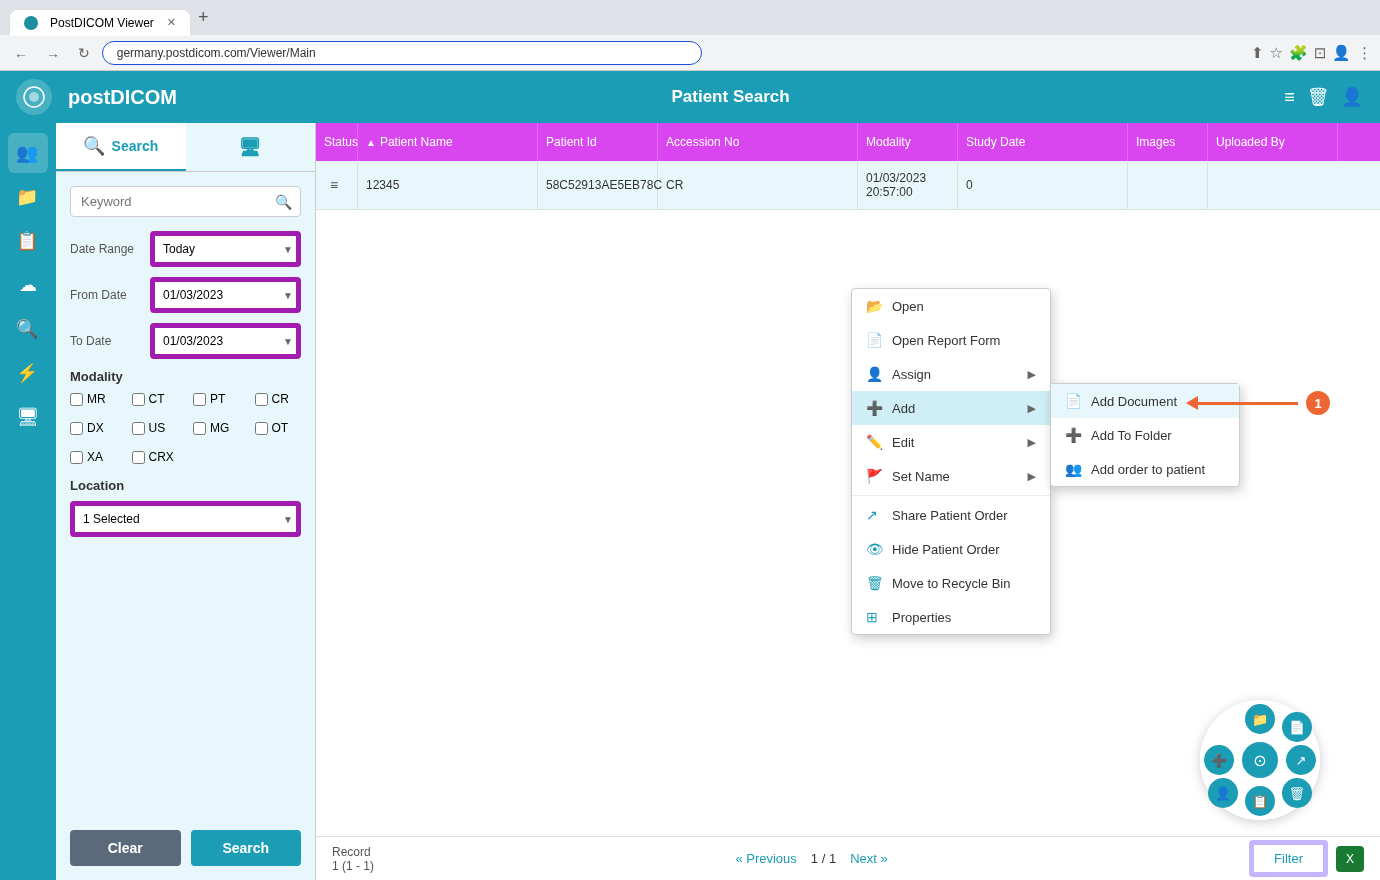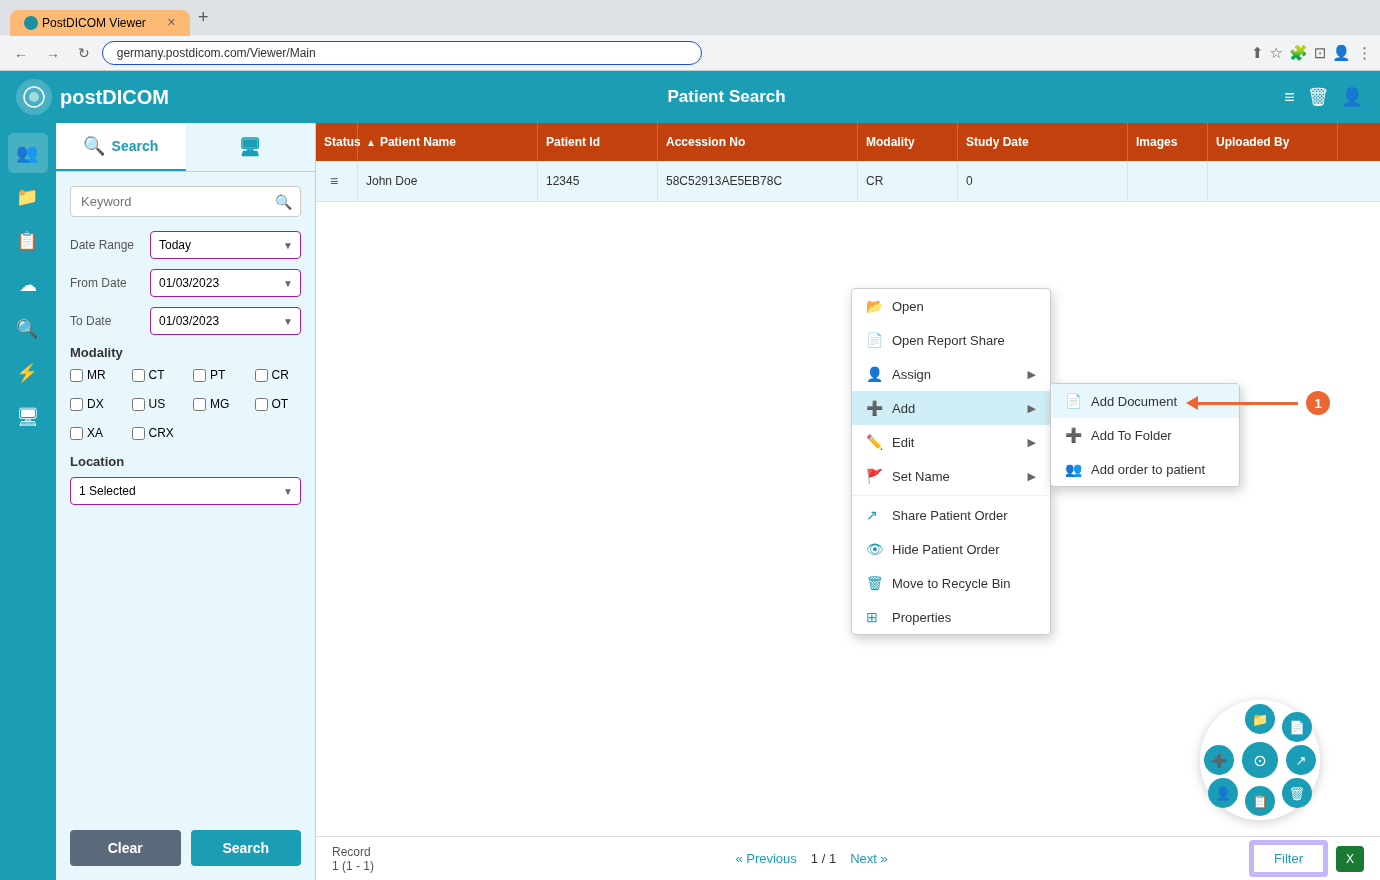--- a/index.html
+++ b/index.html
@@ -7,7 +7,7 @@
 
     
     .browser-chrome { background: #dee1e6; height: 35px; display: flex; align-items: center; padding: 0 10px; gap: 8px; }
-    .browser-tab { background: #fdba74; border-radius: 8px 8px 0 0; padding: 6px 14px; display: flex; align-items: center; gap: 4px; font-size: 12px; min-width: 180px; margin-top: 10px; }
+    .browser-tab { background: #ffffff; border-radius: 8px 8px 0 0; padding: 6px 14px; display: flex; align-items: center; gap: 12px; font-size: 12px; min-width: 180px; margin-top: 10px; }
     .tab-favicon { width: 14px; height: 14px; background: #1a8fa0; border-radius: 50%; }
     .tab-close { margin-left: auto; cursor: pointer; color: #666; font-size: 11px; }
     .tab-new { background: none; border: none; font-size: 18px; color: #555; cursor: pointer; }

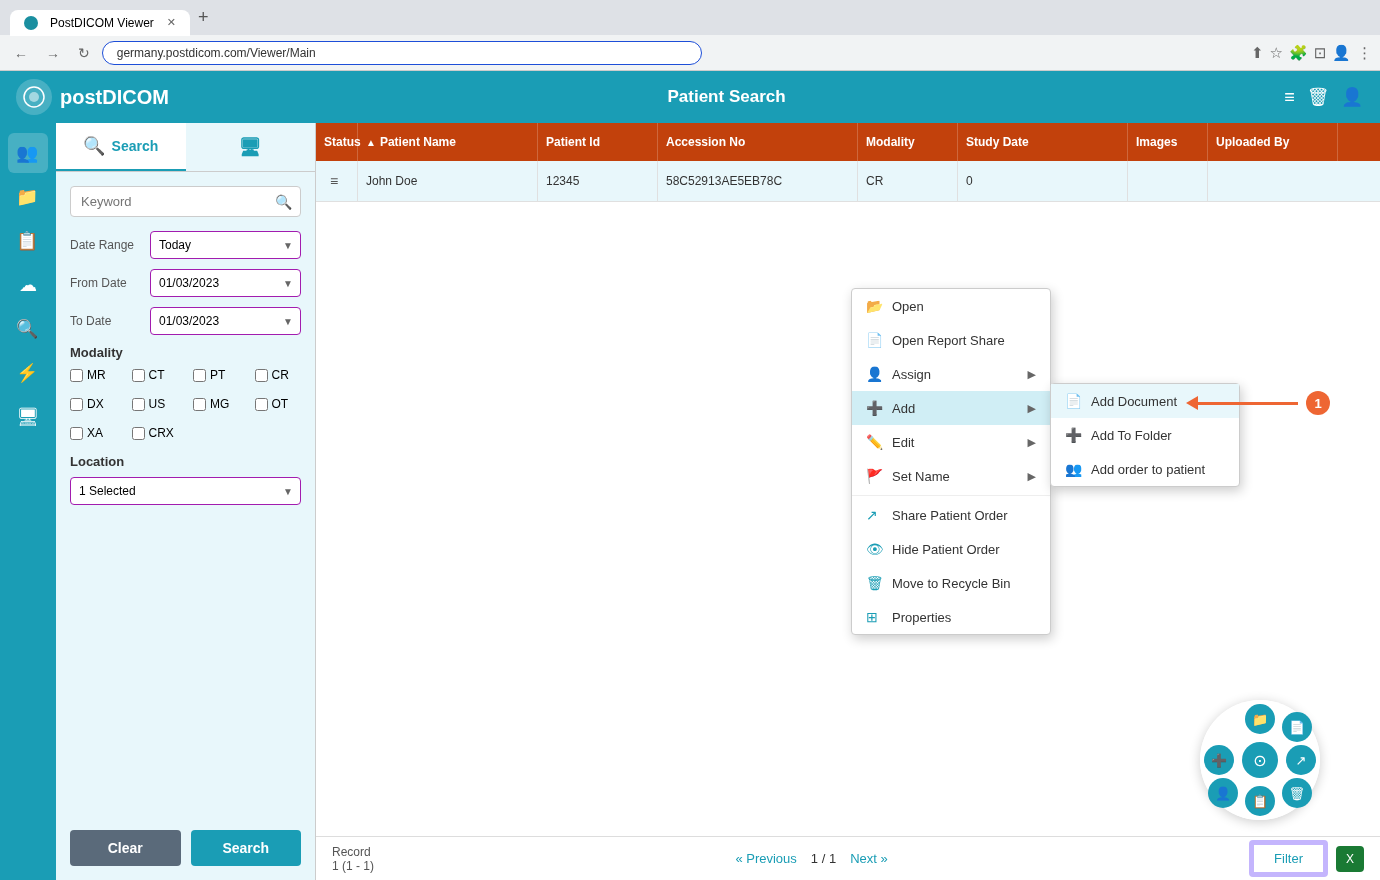--- a/index.html
+++ b/index.html
@@ -20,7 +20,7 @@
     
     .app-container { display: flex; flex-direction: column; height: 809px; }
     .app-header { background: #1a9db5; height: 52px; display: flex; align-items: center; padding: 0 16px; color: white; }
-    .app-logo { display: flex; align-items: center; gap: 8px; font-size: 20px; font-weight: bold; color: white; }
+    .app-logo { display: flex; align-items: center; gap: 16px; font-size: 20px; font-weight: bold; color: white; }
     .logo-icon { width: 36px; height: 36px; background: rgba(255,255,255,0.2); border-radius: 50%; display: flex; align-items: center; justify-content: center; font-size: 10px; color: white; }
     .header-title { flex: 1; text-align: center; font-size: 17px; font-weight: bold; }
     .header-actions { display: flex; gap: 12px; align-items: center; }

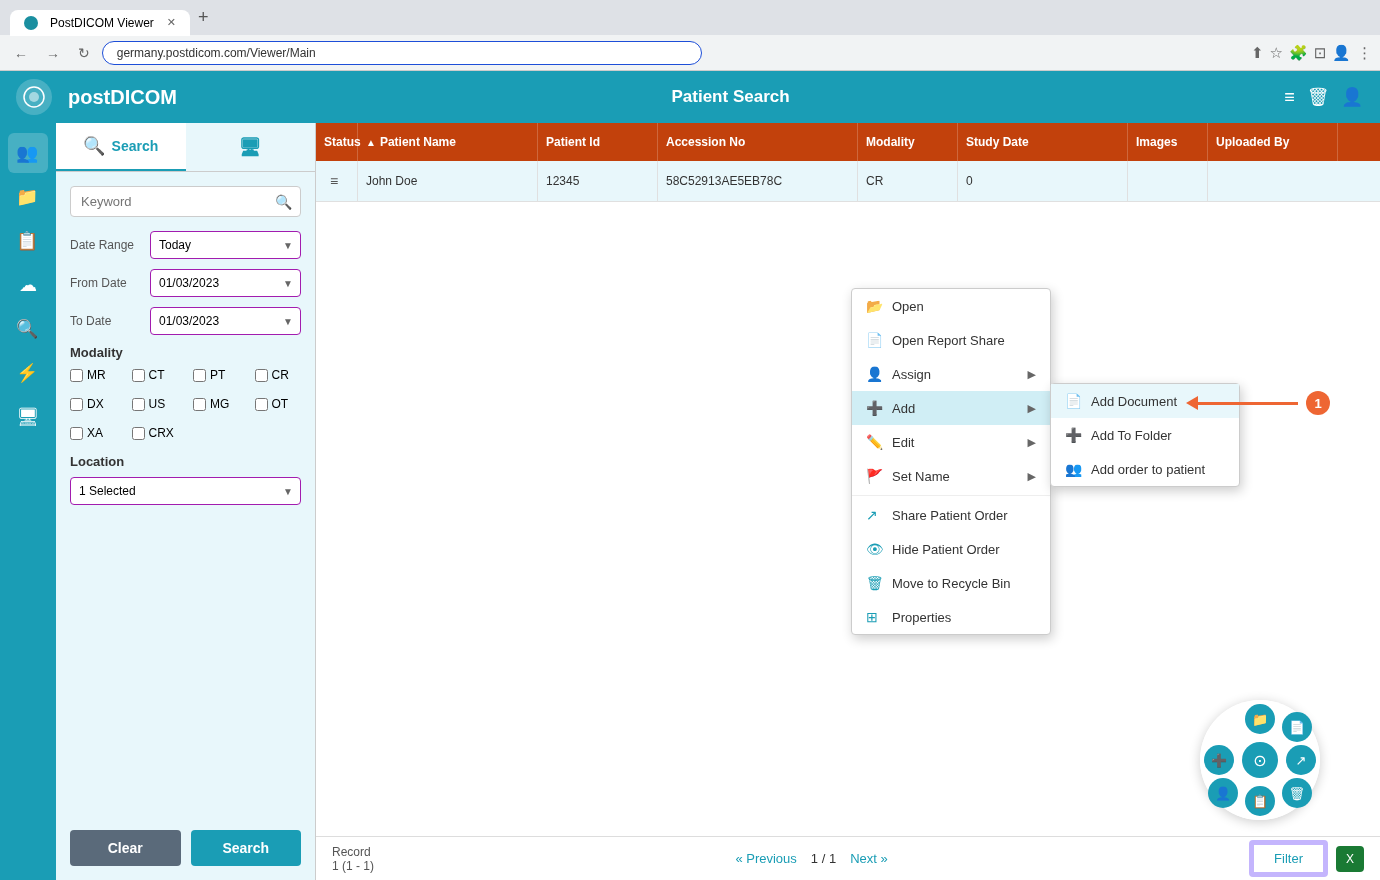--- a/index.html
+++ b/index.html
@@ -67,7 +67,7 @@
     .content-area { flex: 1; display: flex; flex-direction: column; background: white; }
 
     
-    .table-header { display: grid; grid-template-columns: 42px 180px 120px 200px 100px 170px 80px 130px; background: #c2410c; color: white; font-weight: bold; font-size: 12px; }
+    .table-header { display: grid; grid-template-columns: 42px 180px 120px 200px 100px 170px 80px 130px; background: #d946ef; color: white; font-weight: normal; font-size: 12px; }
     .table-header-cell { padding: 12px 8px; border-right: 1px solid rgba(255,255,255,0.2); display: flex; align-items: center; gap: 4px; }
     .sort-arrow { font-size: 10px; }
     .table-body { flex: 1; overflow-y: auto; }

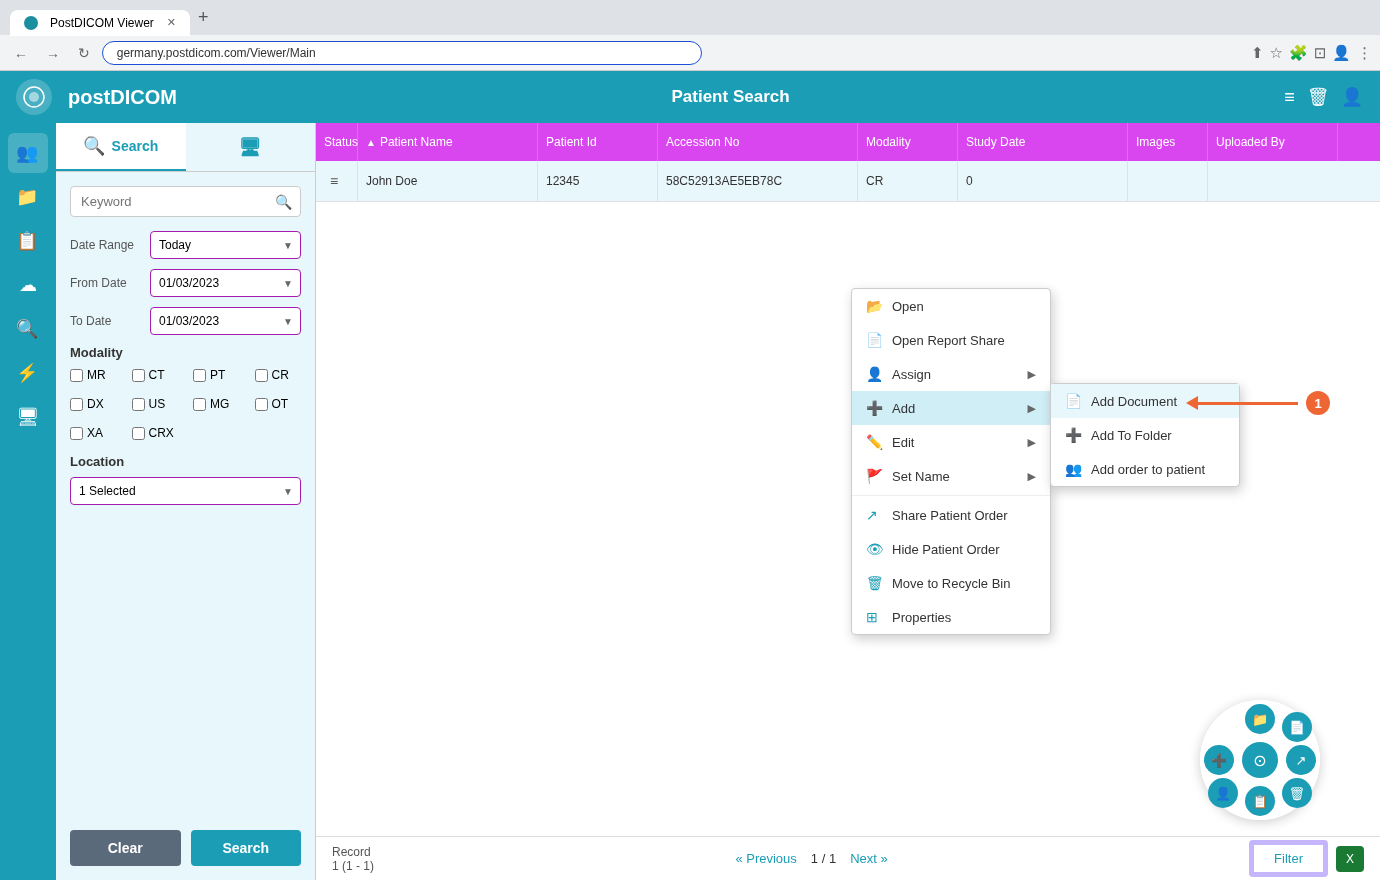--- a/index.html
+++ b/index.html
@@ -321,7 +321,6 @@
           <div class="table-cell">
             <button class="row-menu-btn">≡</button>
           </div>
-          <div class="table-cell">John Doe</div>
           <div class="table-cell">12345</div>
           <div class="table-cell">58C52913AE5EB78C</div>
           <div class="table-cell">CR</div>

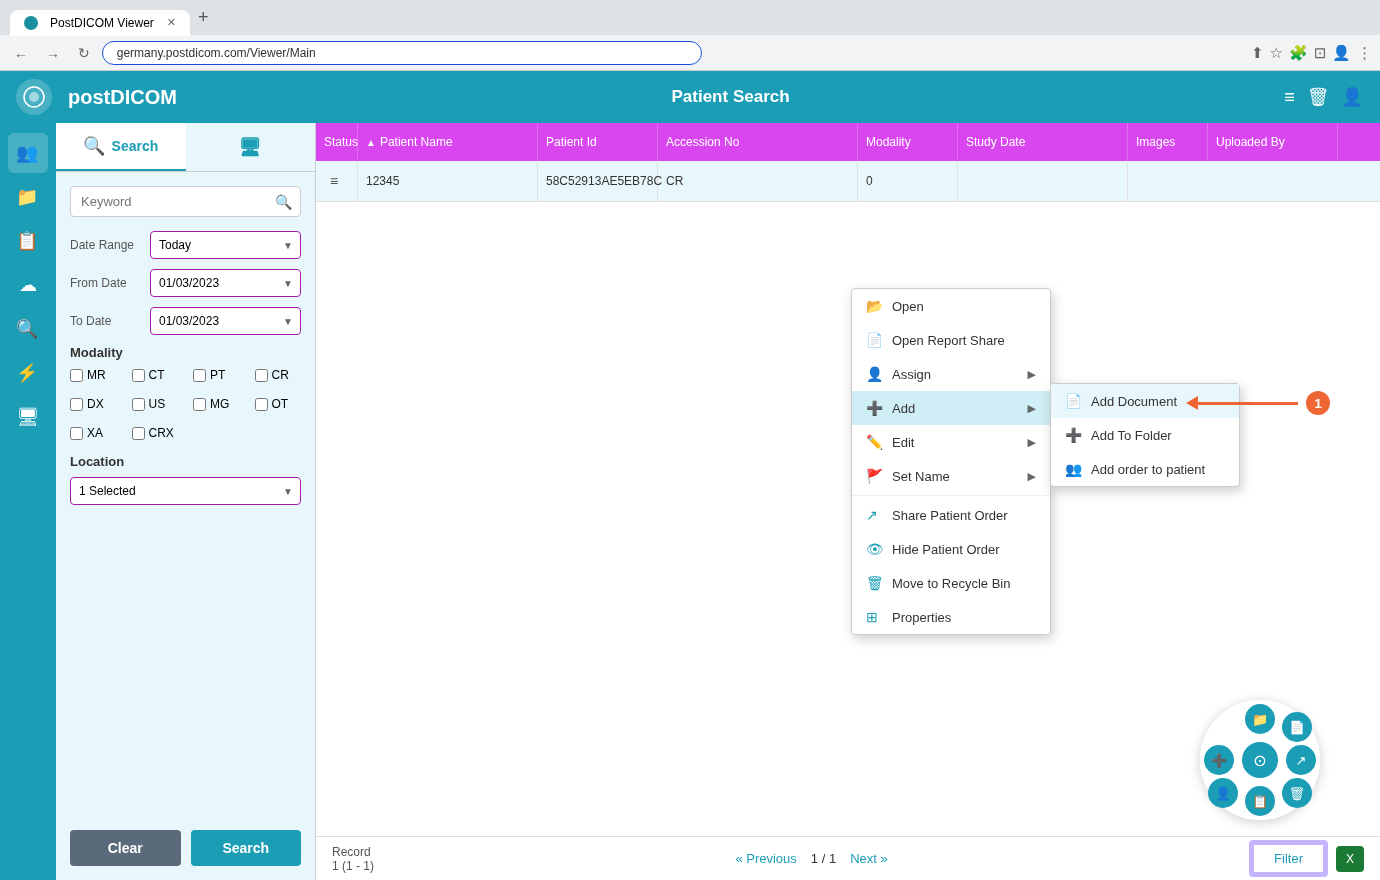--- a/index.html
+++ b/index.html
@@ -324,6 +324,7 @@
           <div class="table-cell">12345</div>
           <div class="table-cell">58C52913AE5EB78C</div>
           <div class="table-cell">CR</div>
+          <div class="table-cell">01/03/2023 20:57:00</div>
           <div class="table-cell">0</div>
           <div class="table-cell"></div>
         </div>

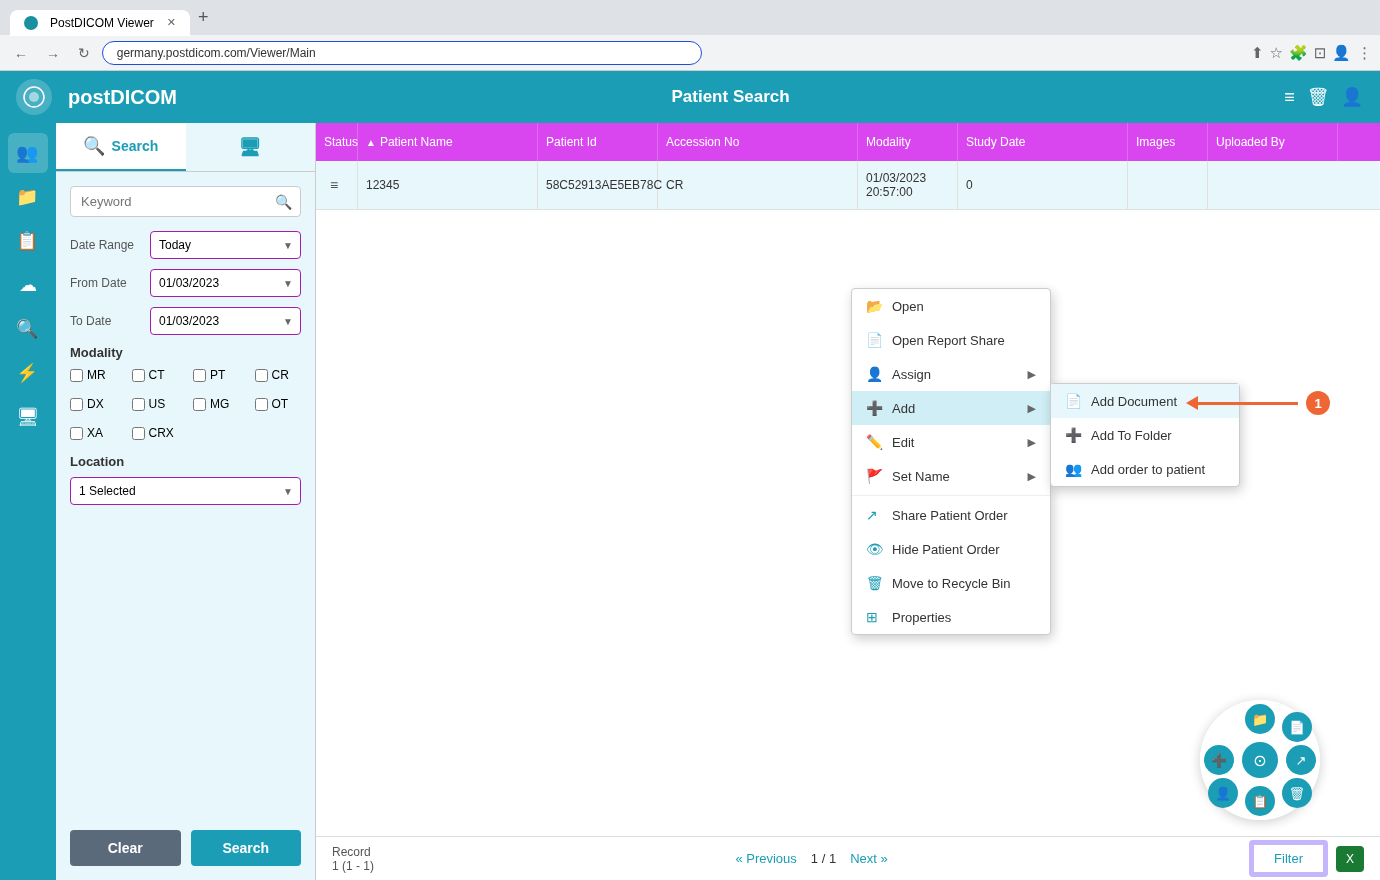--- a/index.html
+++ b/index.html
@@ -47,7 +47,7 @@
     .form-row { display: flex; align-items: center; margin-bottom: 10px; gap: 8px; }
     .form-label { font-size: 12px; color: #555; min-width: 72px; }
     .select-wrap { flex: 1; position: relative; }
-    .select-wrap select { width: 100%; border: 1px solid #a21caf; border-radius: 4px; padding: 6px 24px 6px 8px; font-size: 12px; background: white; appearance: none; cursor: pointer; }
+    .select-wrap select { width: 100%; border: 5px solid #a21caf; border-radius: 4px; padding: 6px 24px 6px 8px; font-size: 12px; background: white; appearance: none; cursor: pointer; }
     .select-arrow { position: absolute; right: 8px; top: 50%; transform: translateY(-50%); color: #666; font-size: 10px; pointer-events: none; }
 
     .modality-section { margin-bottom: 14px; }

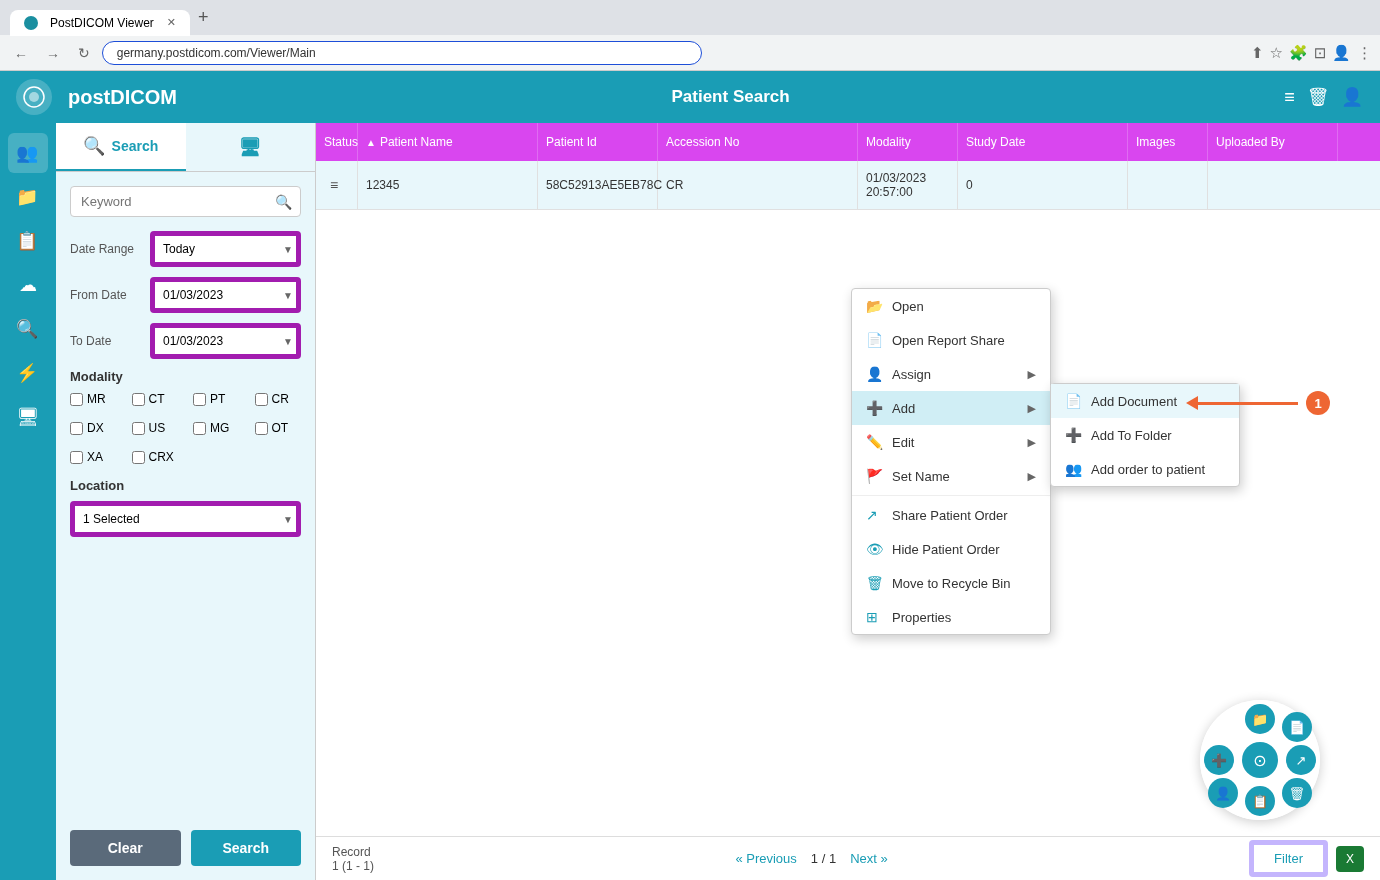--- a/index.html
+++ b/index.html
@@ -337,7 +337,7 @@
         </div>
         <div class="context-menu-item">
           <span class="item-icon">📄</span>
-          <span>Open Report Share</span>
+          <span>Open Report Form</span>
         </div>
         <div class="context-menu-item">
           <span class="item-icon">👤</span>

